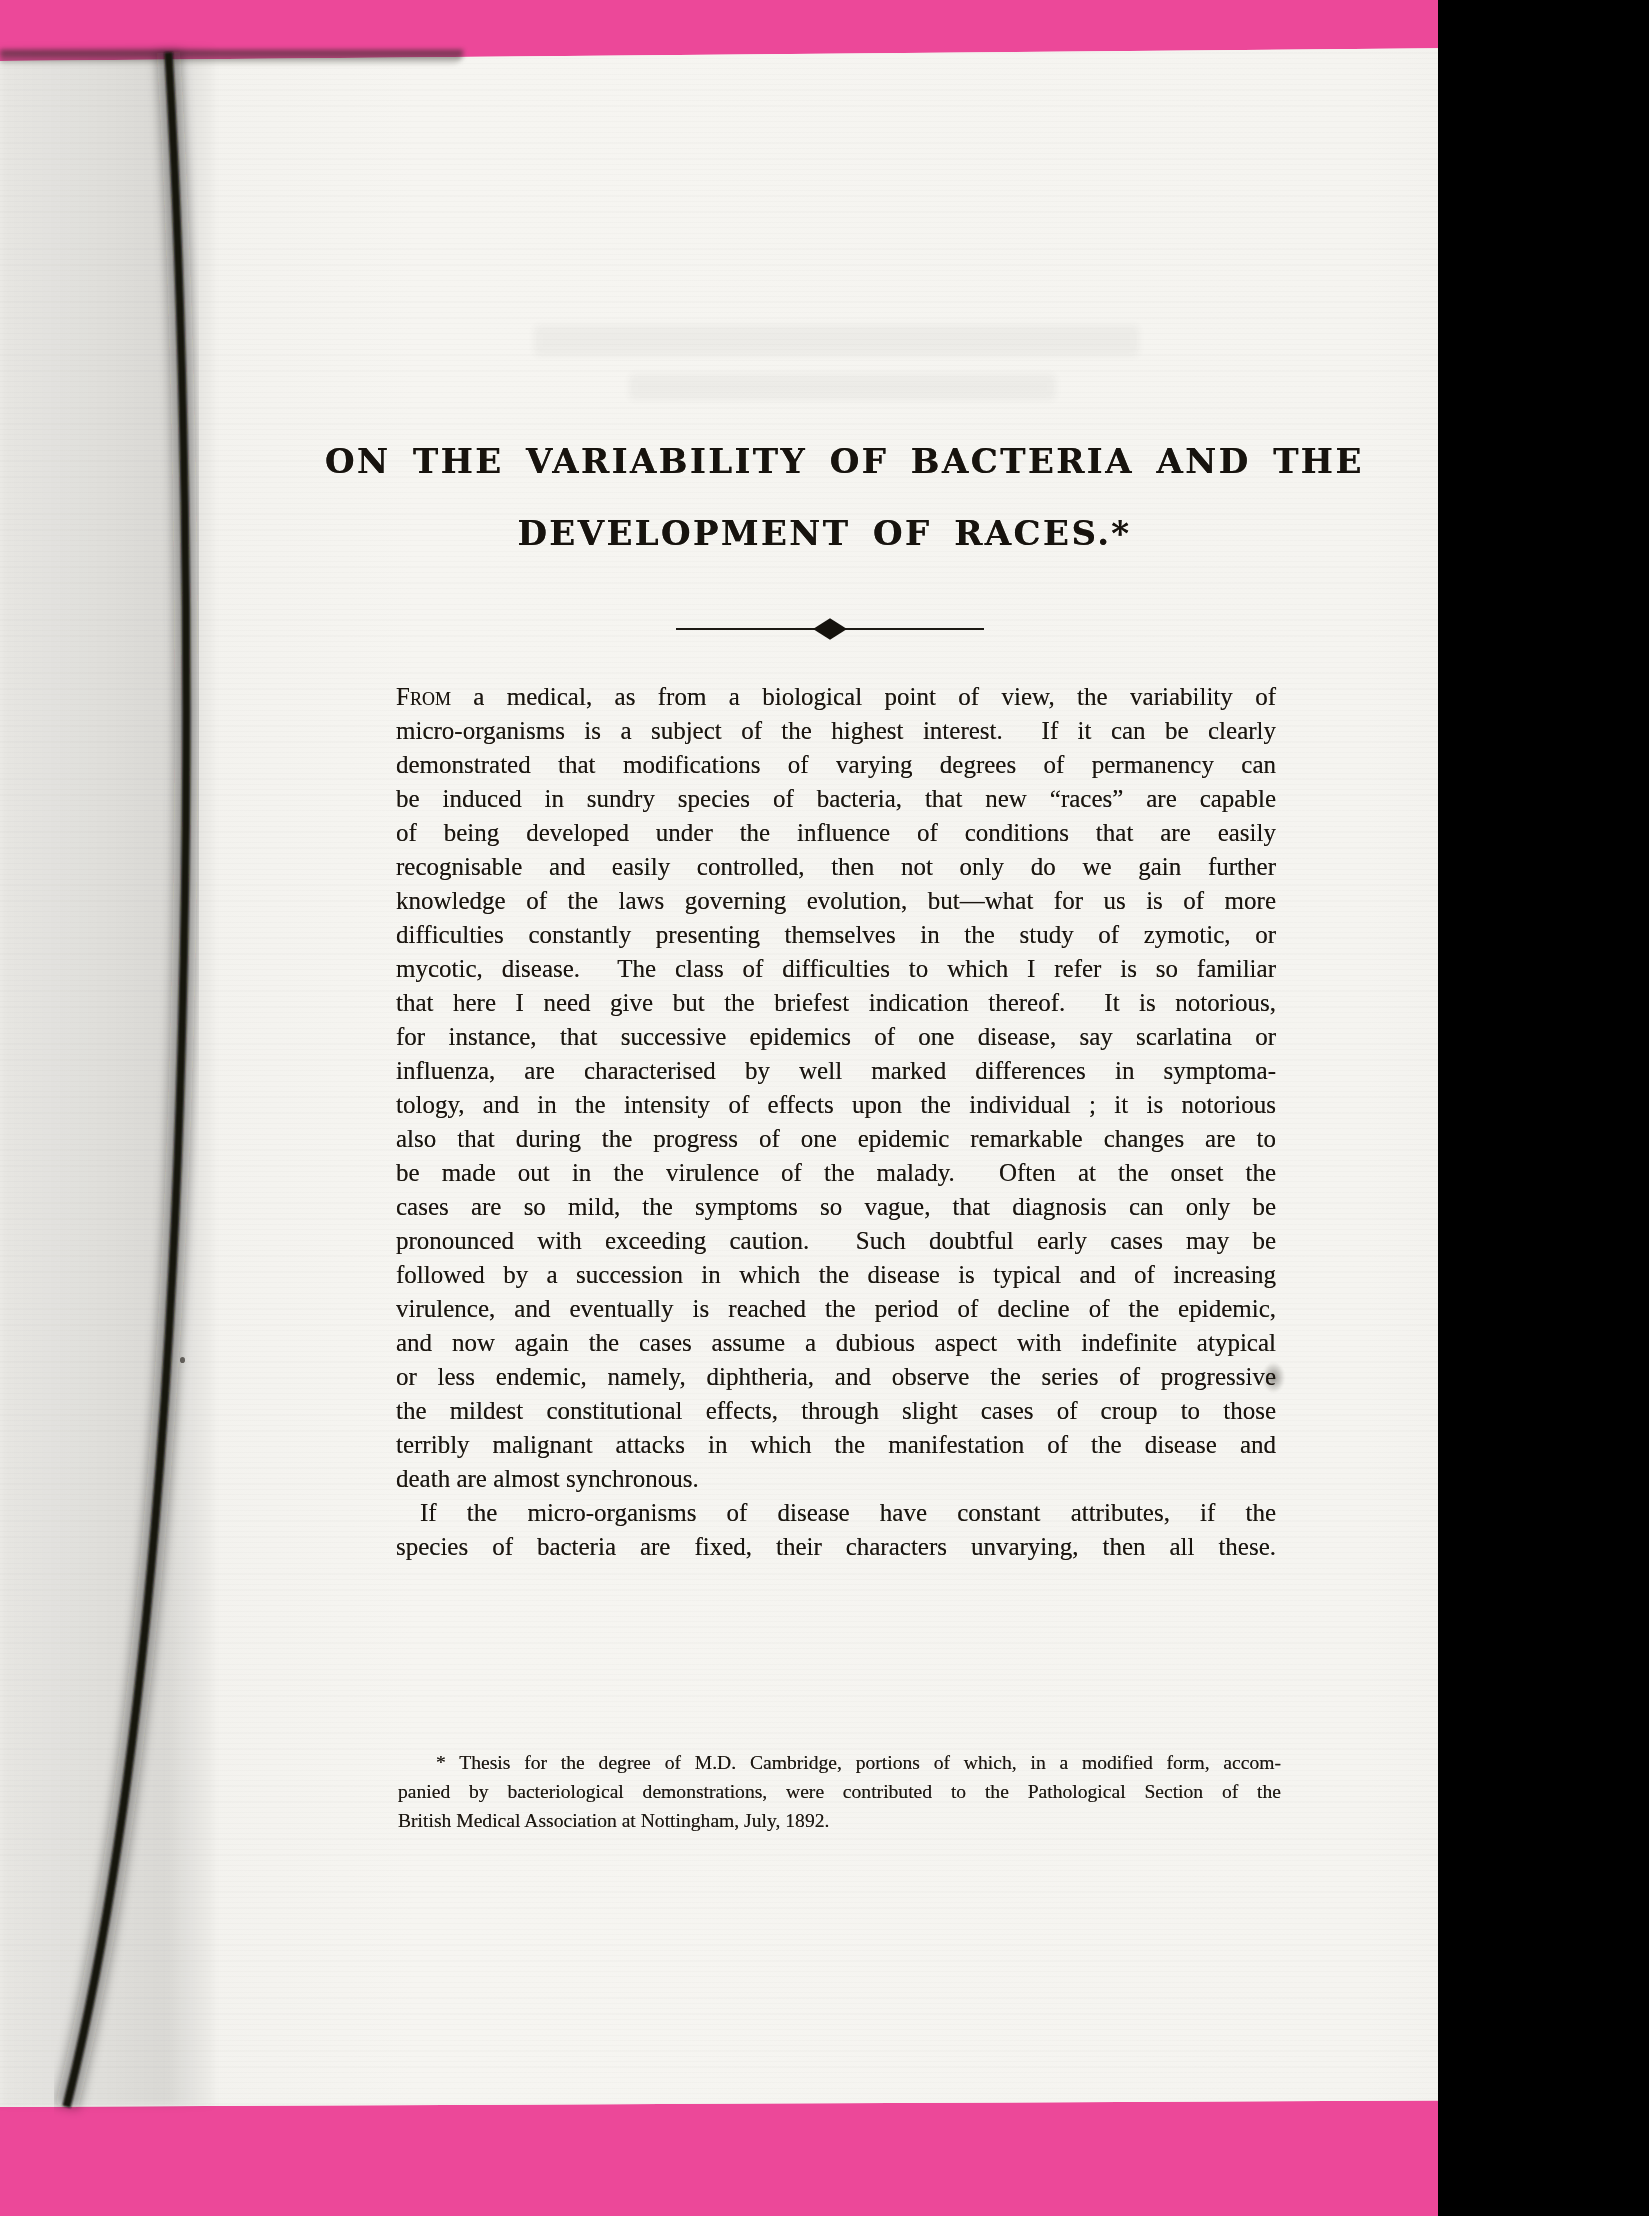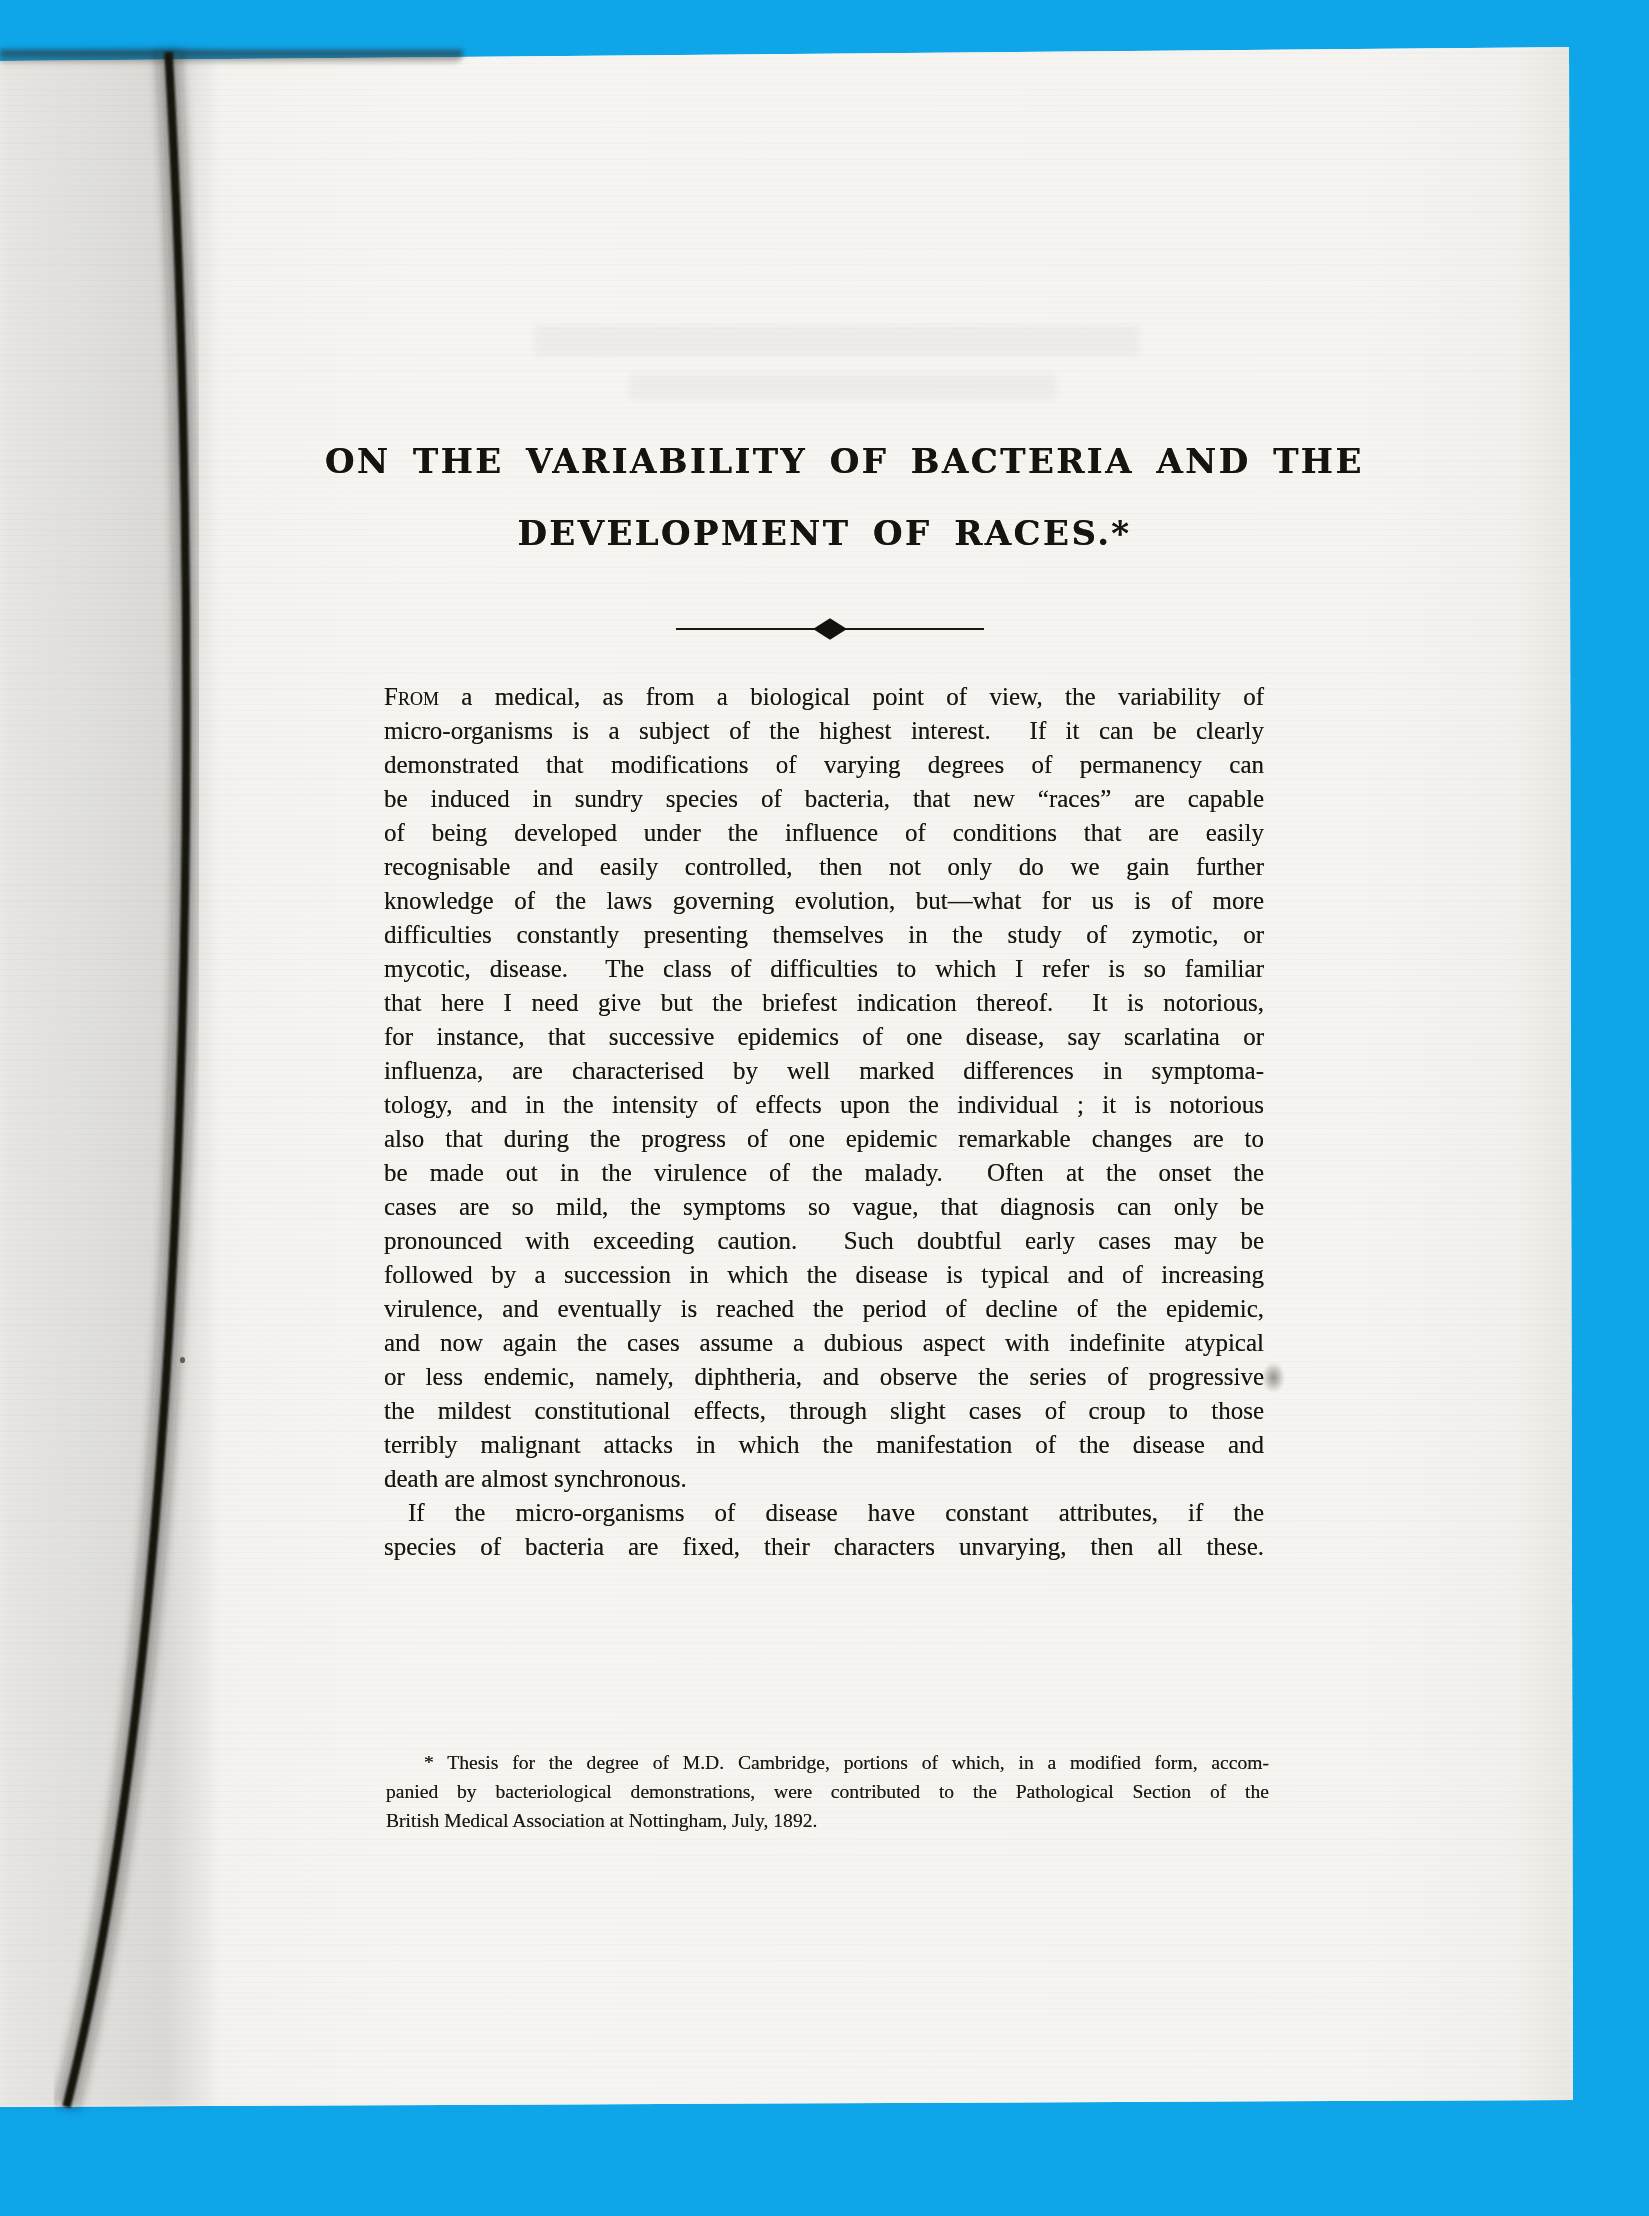--- a/index.html
+++ b/index.html
@@ -4,8 +4,8 @@
 <style>
   html,body{margin:0;padding:0;background:#000;}
   #canvas{
-    position:relative;width:1649px;height:2216px;overflow:hidden;
-    background:#0ea5e9;
+    position:relative;width:1438px;height:2216px;overflow:hidden;
+    background:#ec4899;
     font-family:"Liberation Serif", serif;
   }
   

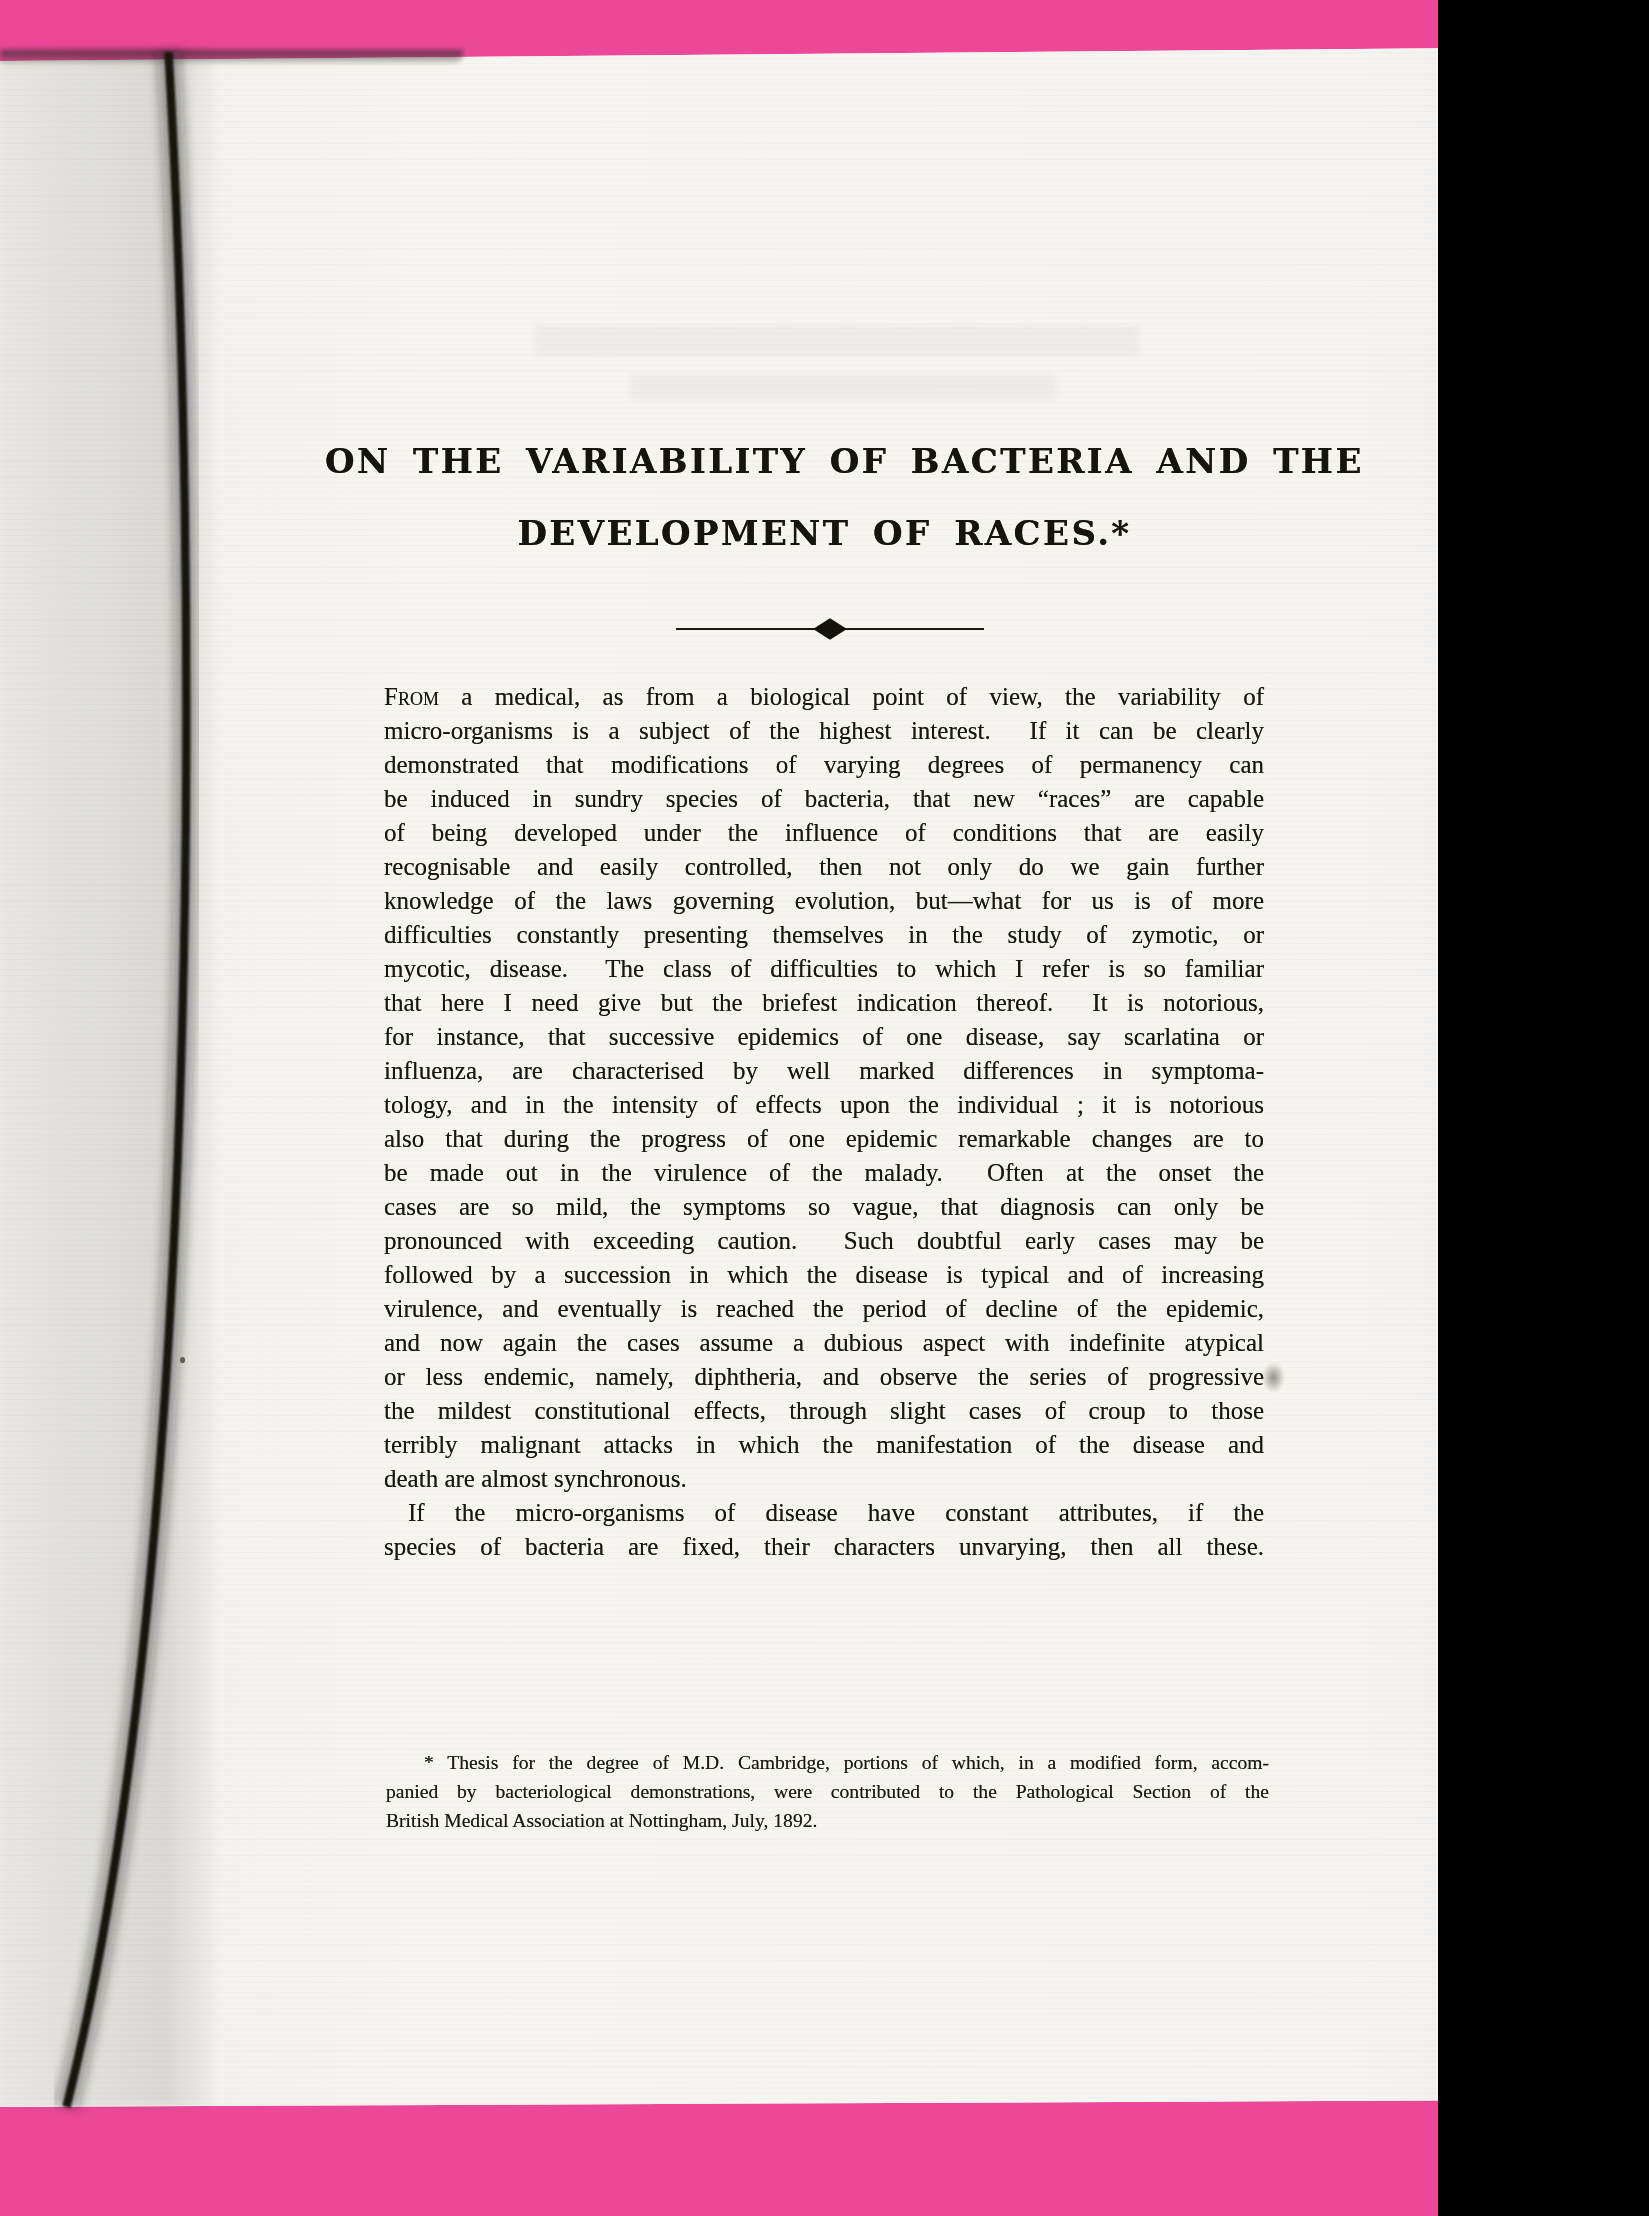--- a/index.html
+++ b/index.html
@@ -76,6 +76,7 @@
     text-align:justify;
     text-align-last:justify;
     text-shadow:0 0 0.6px rgba(26,21,15,0.6);
+    margin-left:12px;
   }
   .line.no-just{text-align-last:left;}
   .line.indent{padding-left:24px;}

